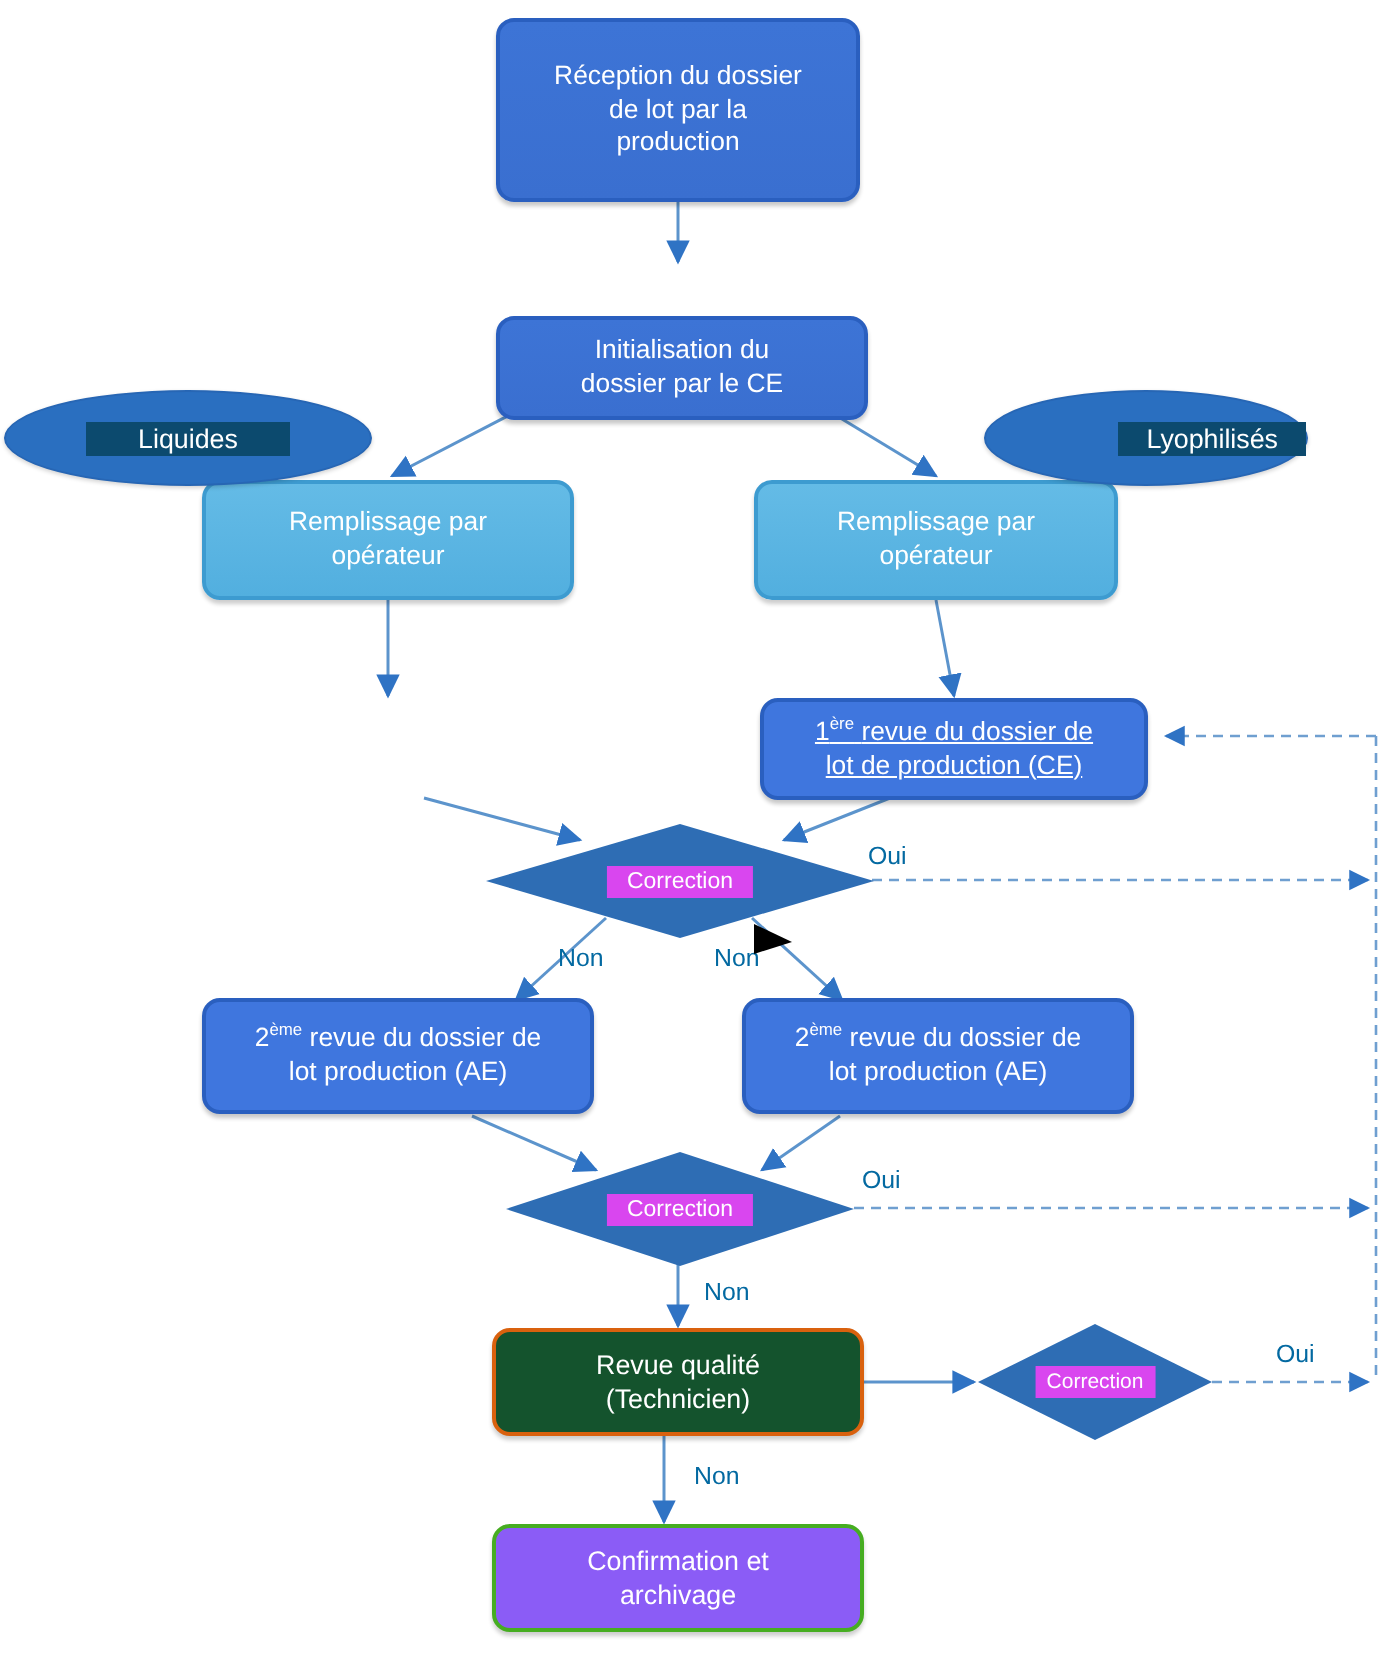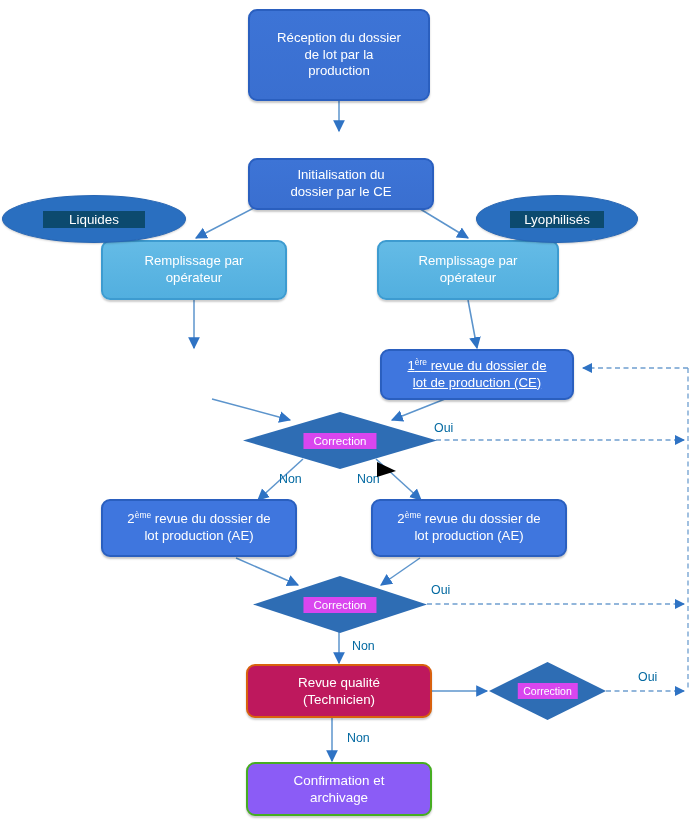--- a/index.html
+++ b/index.html
@@ -126,7 +126,7 @@
     <span class="hl">Liquides</span>
   </div>
 
-  <div class="ellipse" style="left:476px;top:195px;width:160px;height:46px;">
+  <div class="ellipse" style="left:492px;top:195px;width:160px;height:46px;justify-content:flex-end;">
     <span class="hl" style="padding:1px 14px;">Lyophilisés</span>
   </div>
 

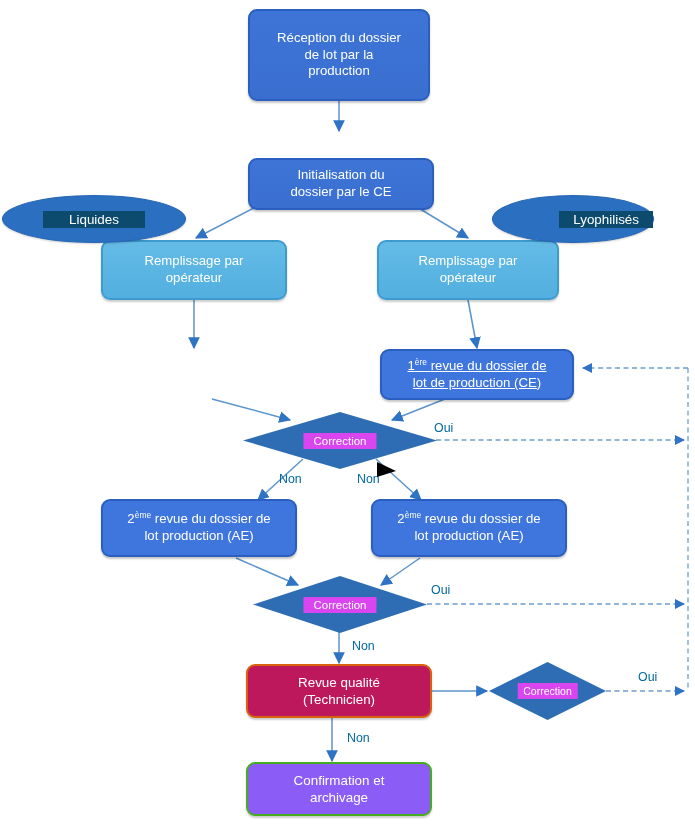--- a/index.html
+++ b/index.html
@@ -25,7 +25,7 @@
         border:2px solid #3d9bd0;
         box-shadow:0 2px 2px rgba(0,0,0,.2);font-size:13.2px;}
 
-  .orange{background:#be185d;border:2px solid #d9610e;
+  .orange{background:#14532d;border:2px solid #d9610e;
         box-shadow:0 2px 2px rgba(0,0,0,.2);font-size:13.4px;}
 
   .green{background:#8b5cf6;border:2px solid #46ad21;

